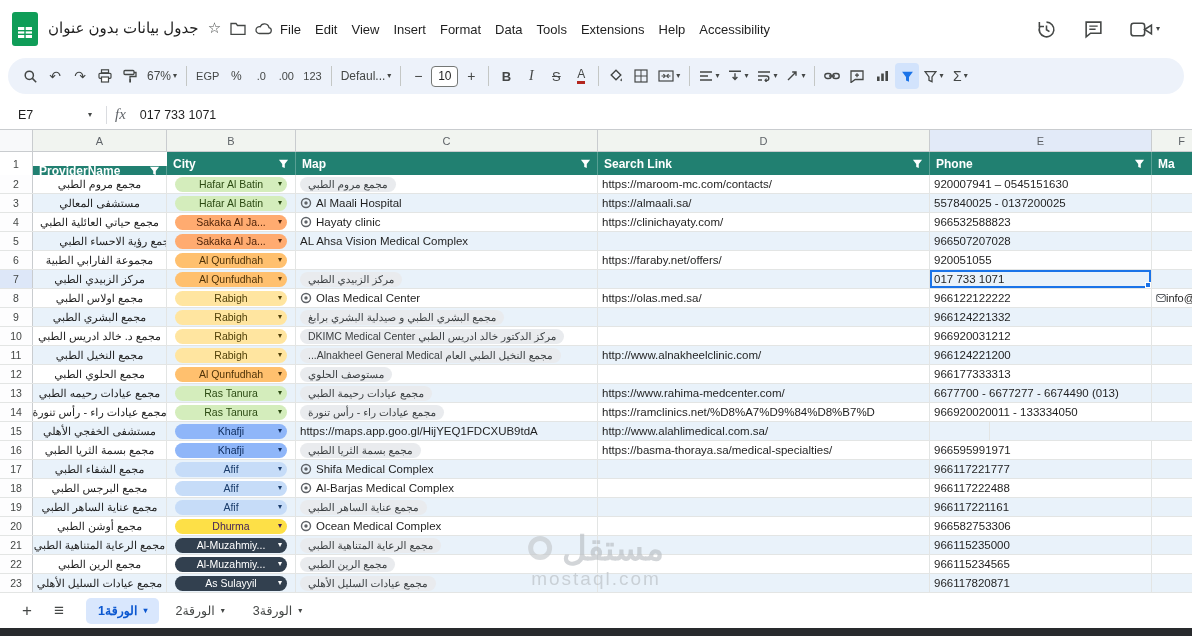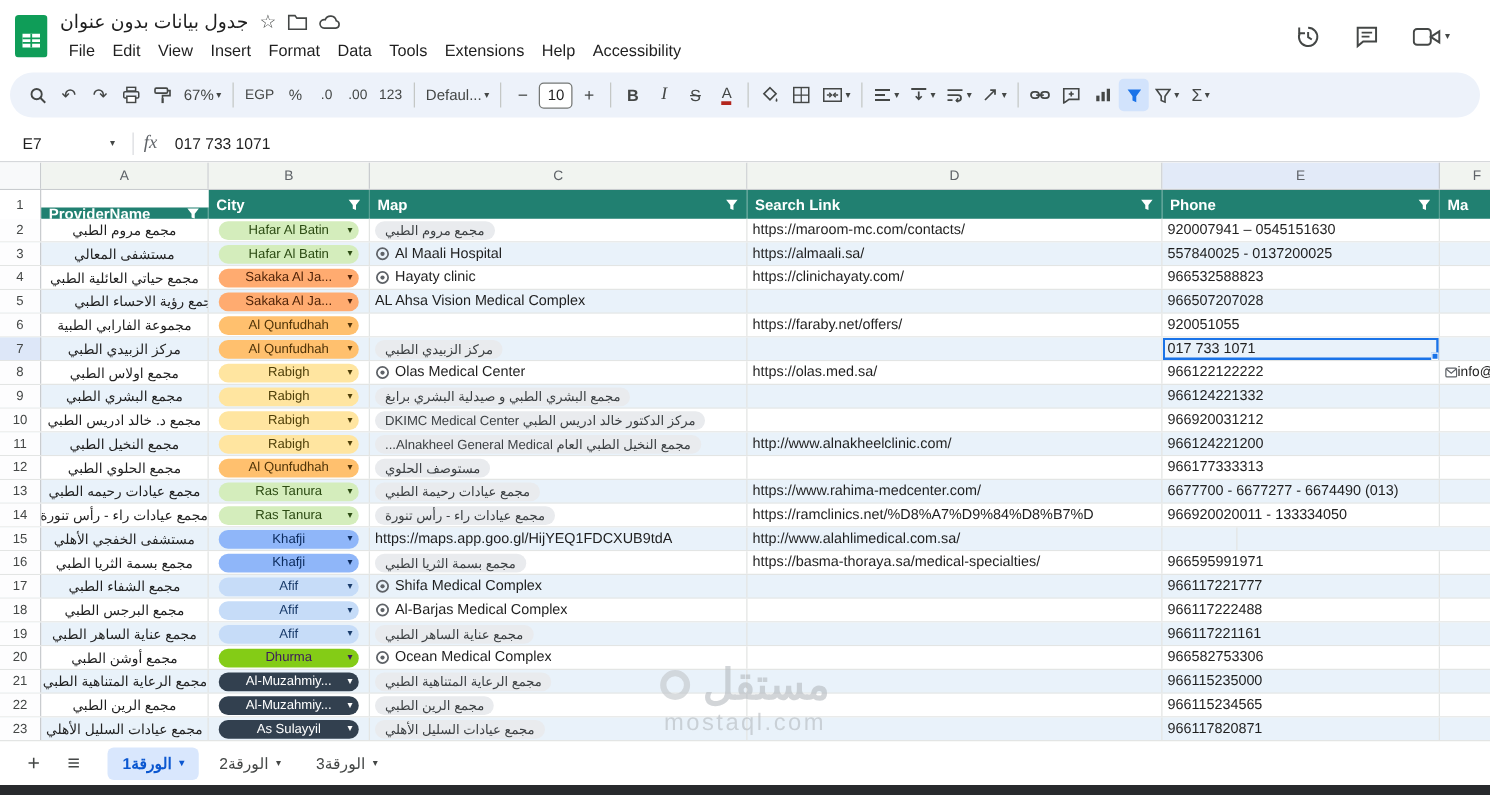--- a/index.html
+++ b/index.html
@@ -10,7 +10,7 @@
   
   .topbar{height:58px;display:flex;align-items:center;padding:0 10px 0 12px;gap:10px;background:#fff}
   .logo{display:flex;align-items:center}
-  .title-block{display:flex;flex-direction:column;justify-content:center}
+  .title-block{display:flex;flex-direction:row;justify-content:center}
   .title-row{display:flex;align-items:center;gap:9px;height:22px}
   .doc-title{font-size:15px;color:#1f1f1f}
   .tb-ic{color:#444746;font-size:15px;display:inline-flex;align-items:center}

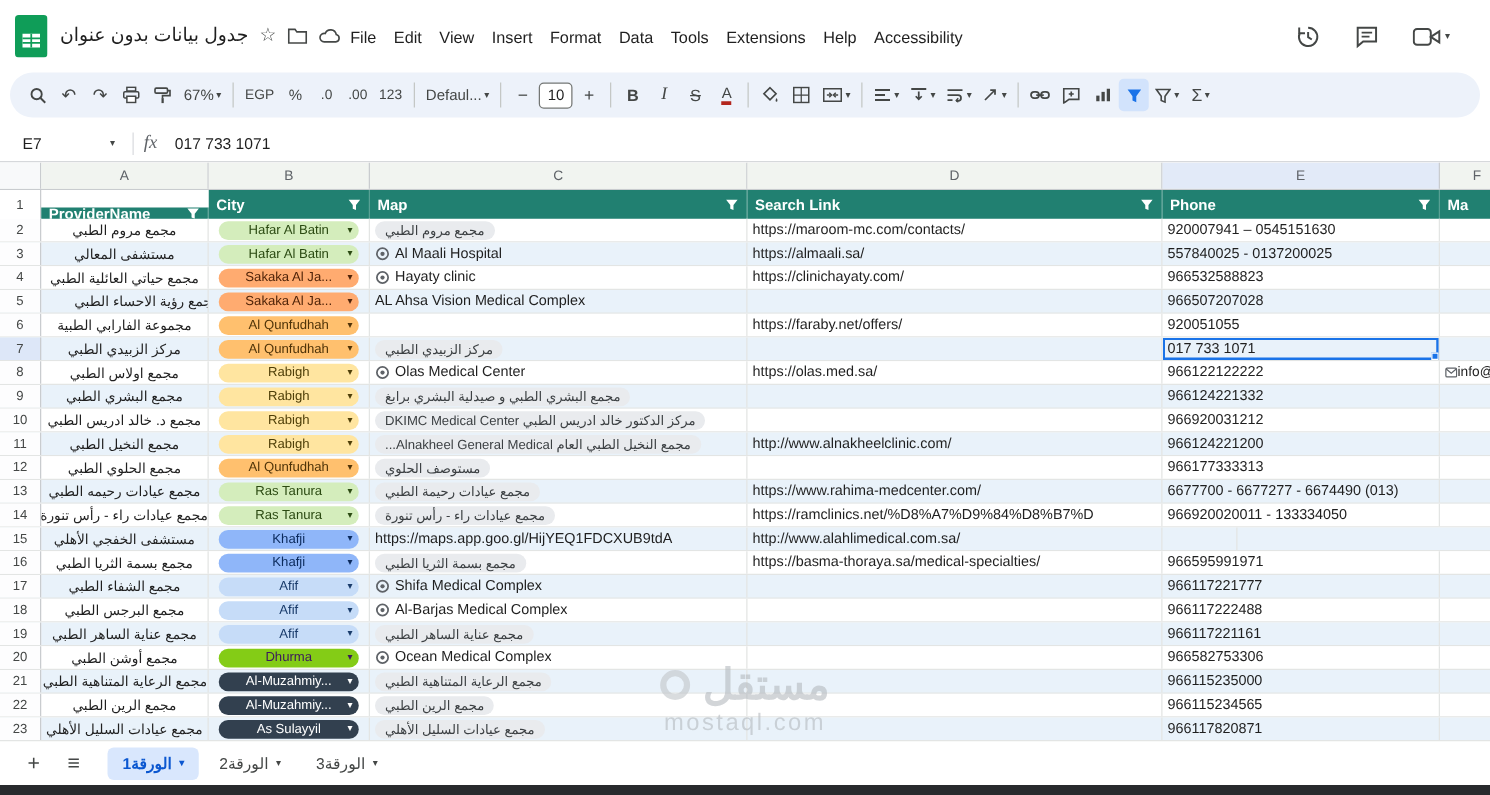--- a/index.html
+++ b/index.html
@@ -627,7 +627,7 @@
         <div class="rownum">20</div>
         <div class="cell a" dir="rtl" style="width: 134px;">مجمع أوشن الطبي</div>
         <div class="cell b" style="width: 129px;">
-          <span class="citychip" style="background: #84cc16; color: rgb(60, 26, 91);">Dhurma<span class="chipcaret">▾</span></span>
+          <span class="citychip" style="background: #fde047; color: rgb(60, 26, 91);">Dhurma<span class="chipcaret">▾</span></span>
         </div>
         <div class="cell c" style="width: 302px;">
           <span class="svgwrap">

